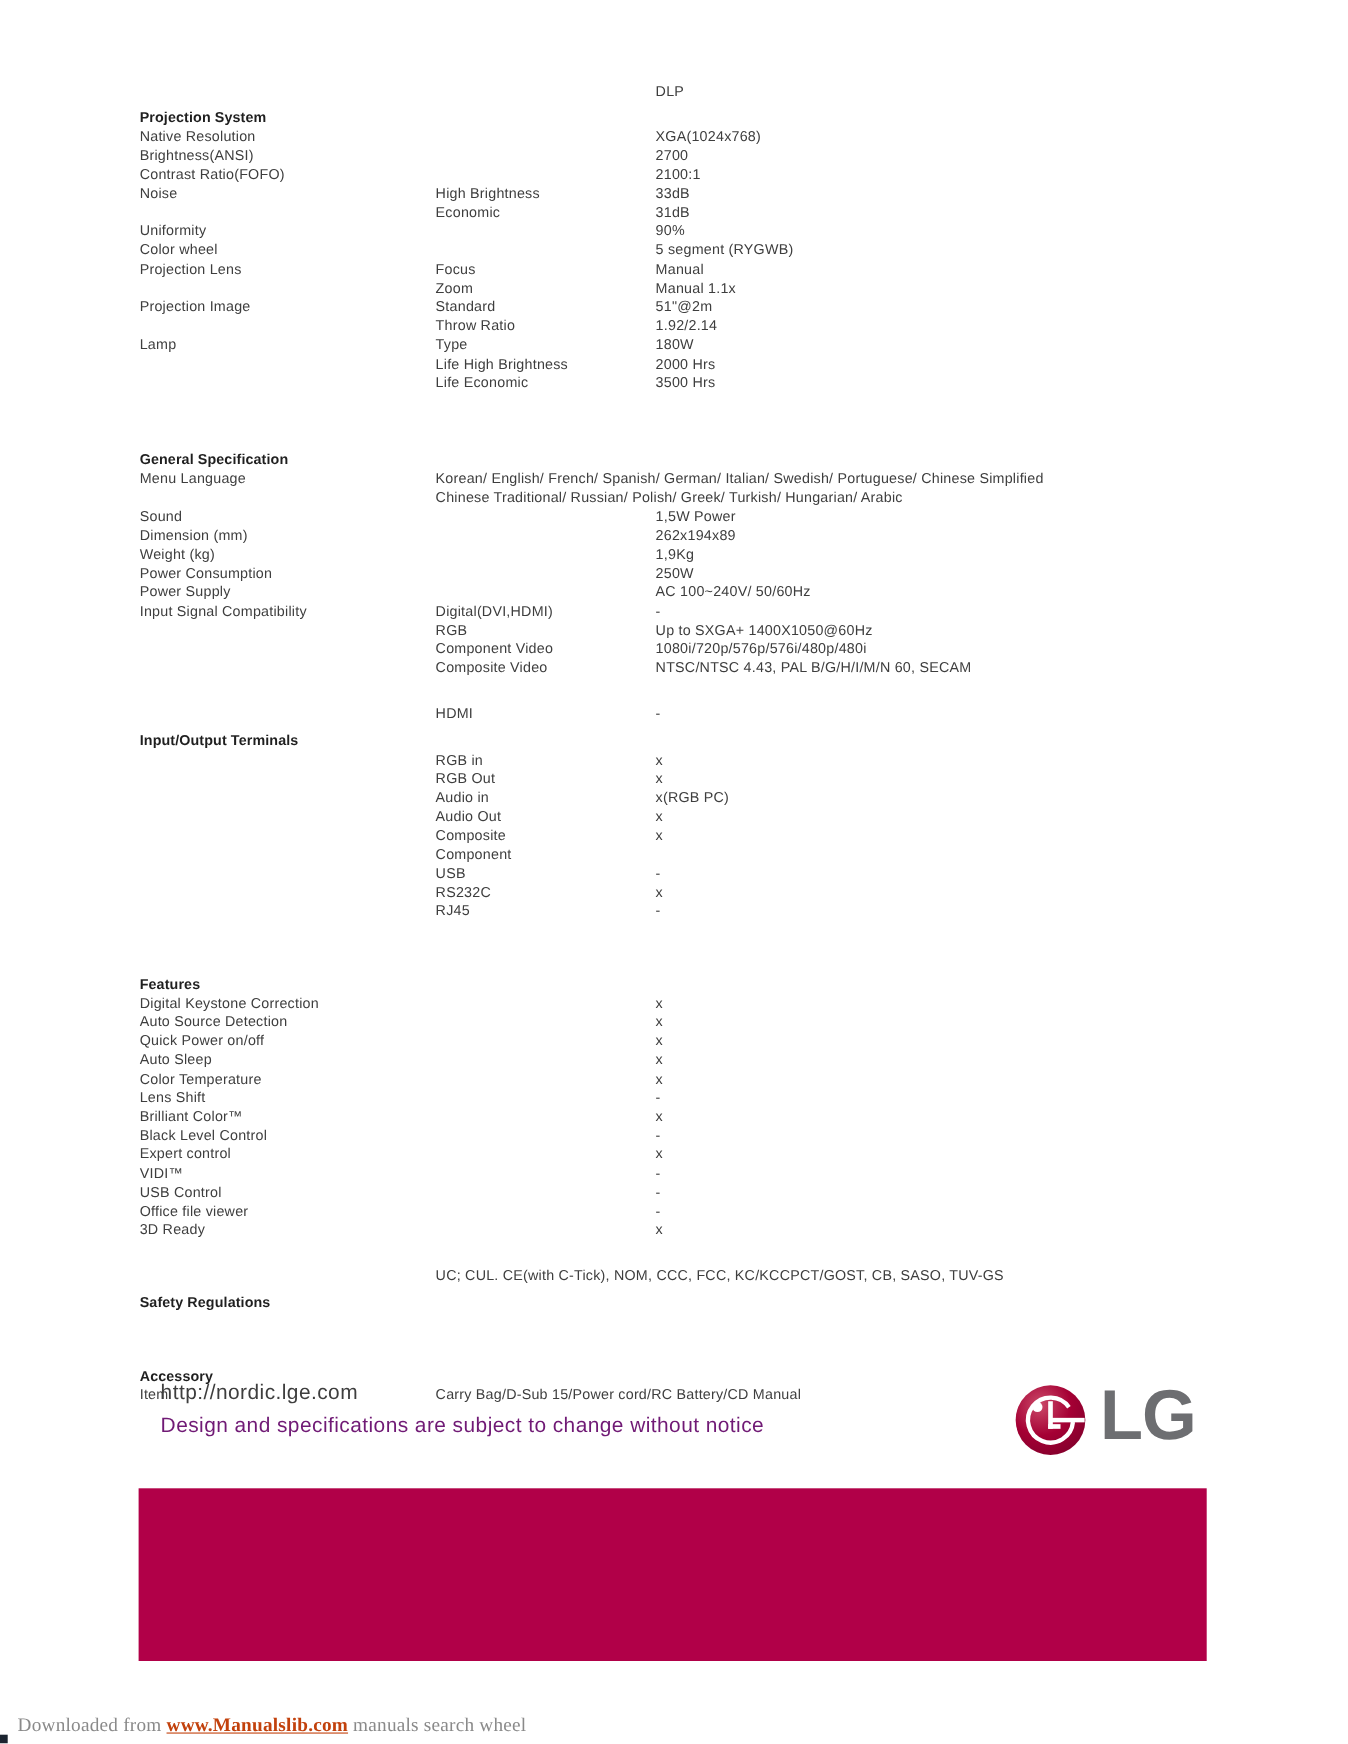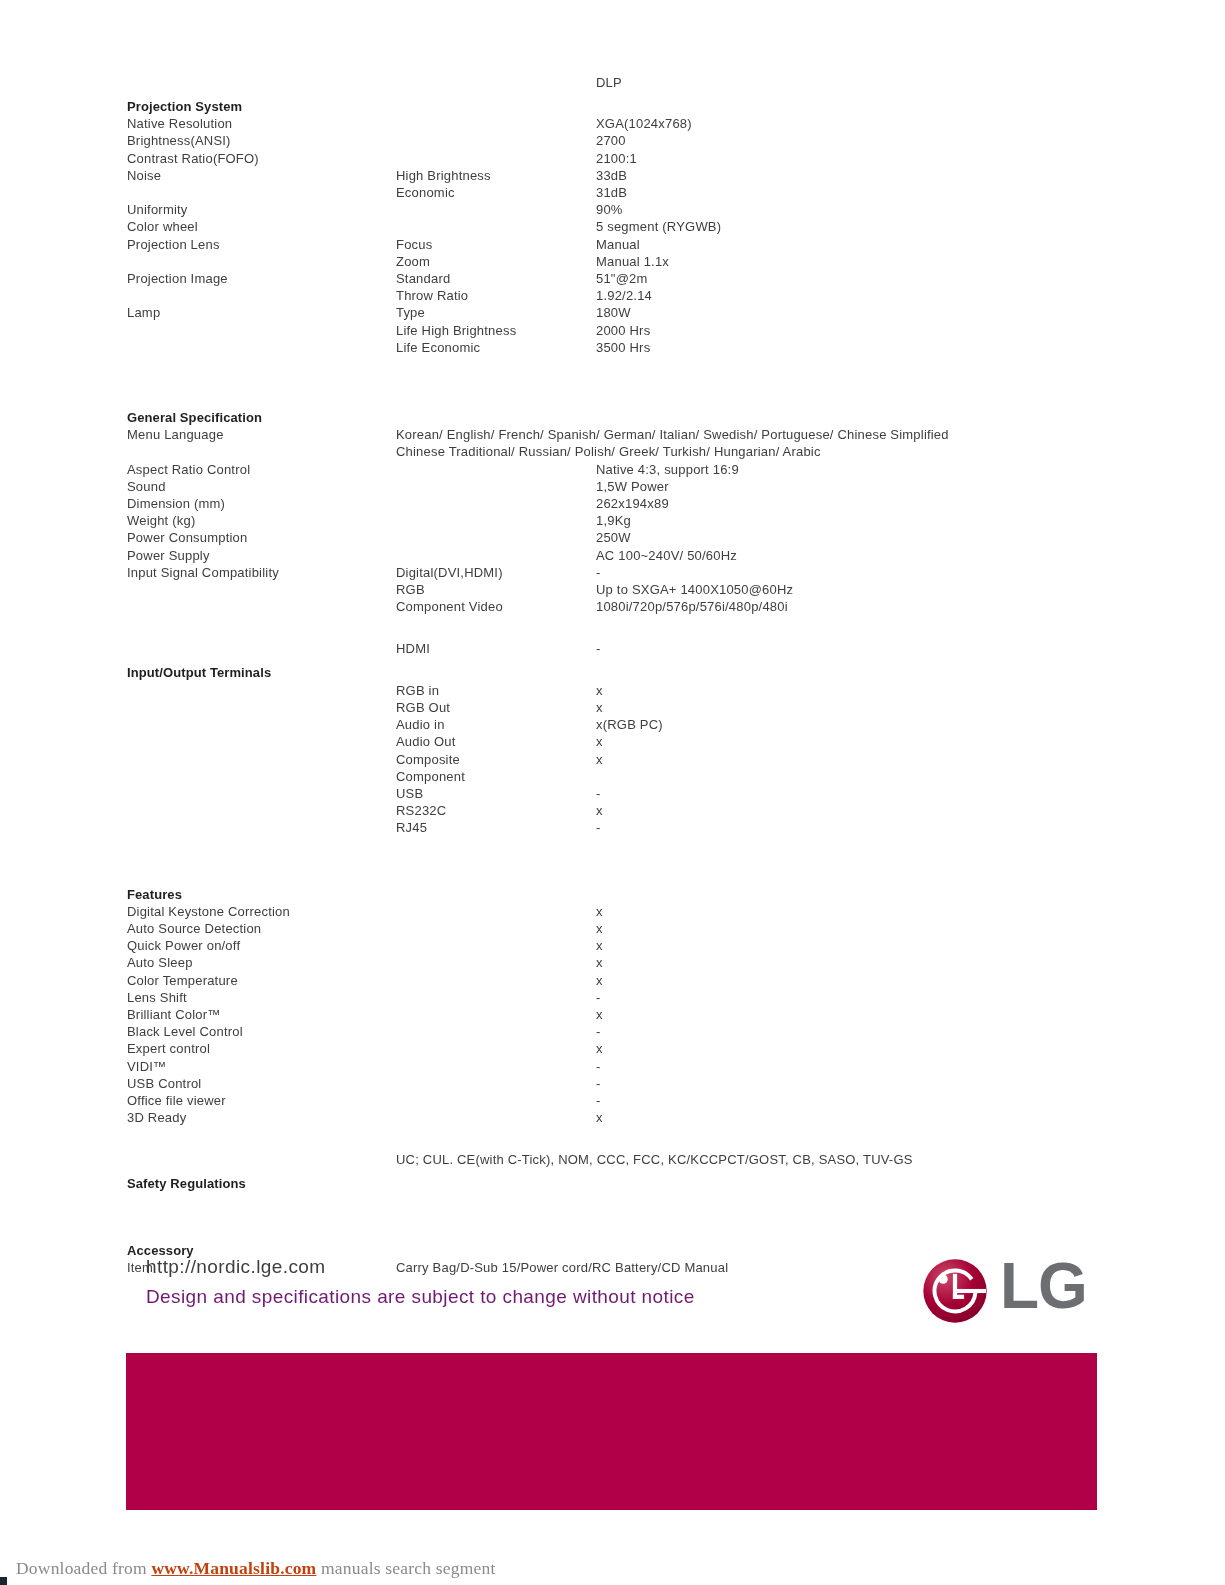--- a/index.html
+++ b/index.html
@@ -156,11 +156,6 @@
       <div class="row">
         <div class="c1"></div>
         <div class="c2 span">Chinese Traditional/ Russian/ Polish/ Greek/ Turkish/ Hungarian/ Arabic</div>
-      </div>
-      <div class="row">
-        <div class="c1">Aspect Ratio Control</div>
-        <div class="c2"></div>
-        <div class="c3">Native 4:3, support 16:9</div>
       </div>
       <div class="row">
         <div class="c1">Sound</div>

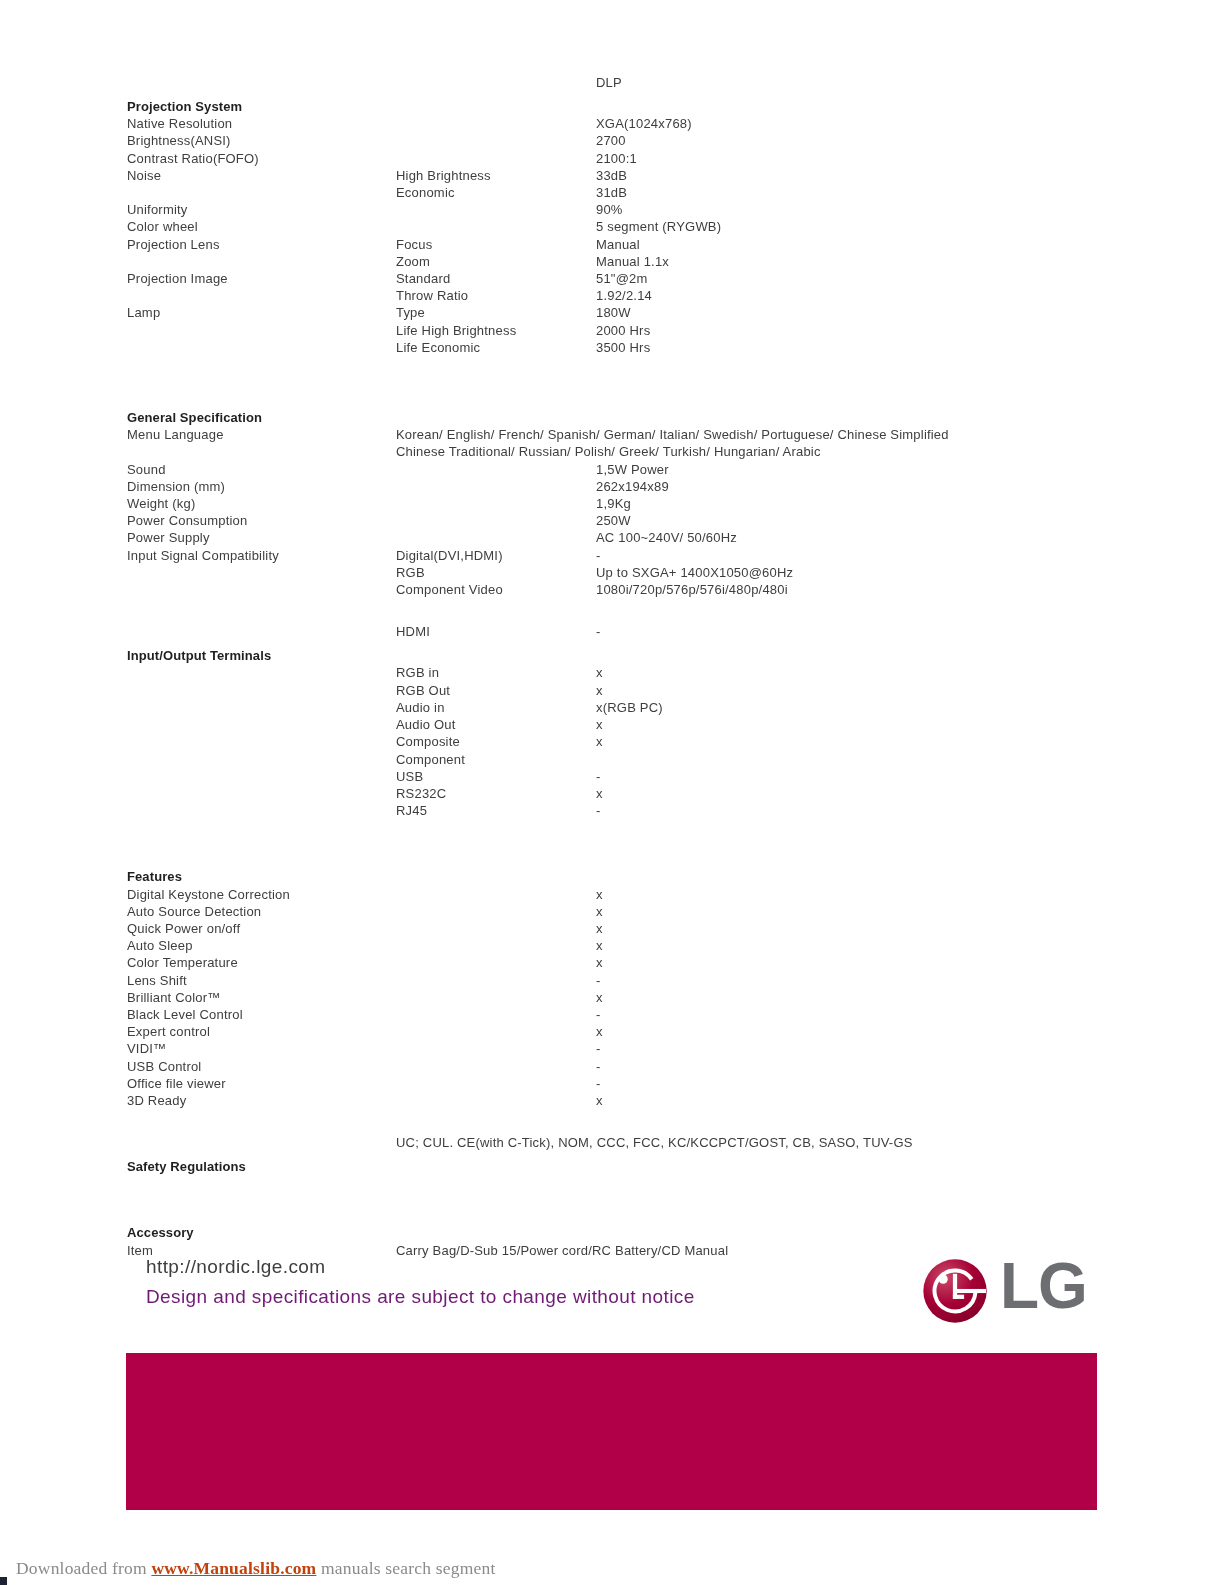--- a/index.html
+++ b/index.html
@@ -196,6 +196,11 @@
         <div class="c1"></div>
         <div class="c2">Component Video</div>
         <div class="c3">1080i/720p/576p/576i/480p/480i</div>
+      </div>
+      <div class="row">
+        <div class="c1"></div>
+        <div class="c2">Composite Video</div>
+        <div class="c3">NTSC/NTSC 4.43, PAL B/G/H/I/M/N 60, SECAM</div>
       </div>
     </div>
     <div class="section">

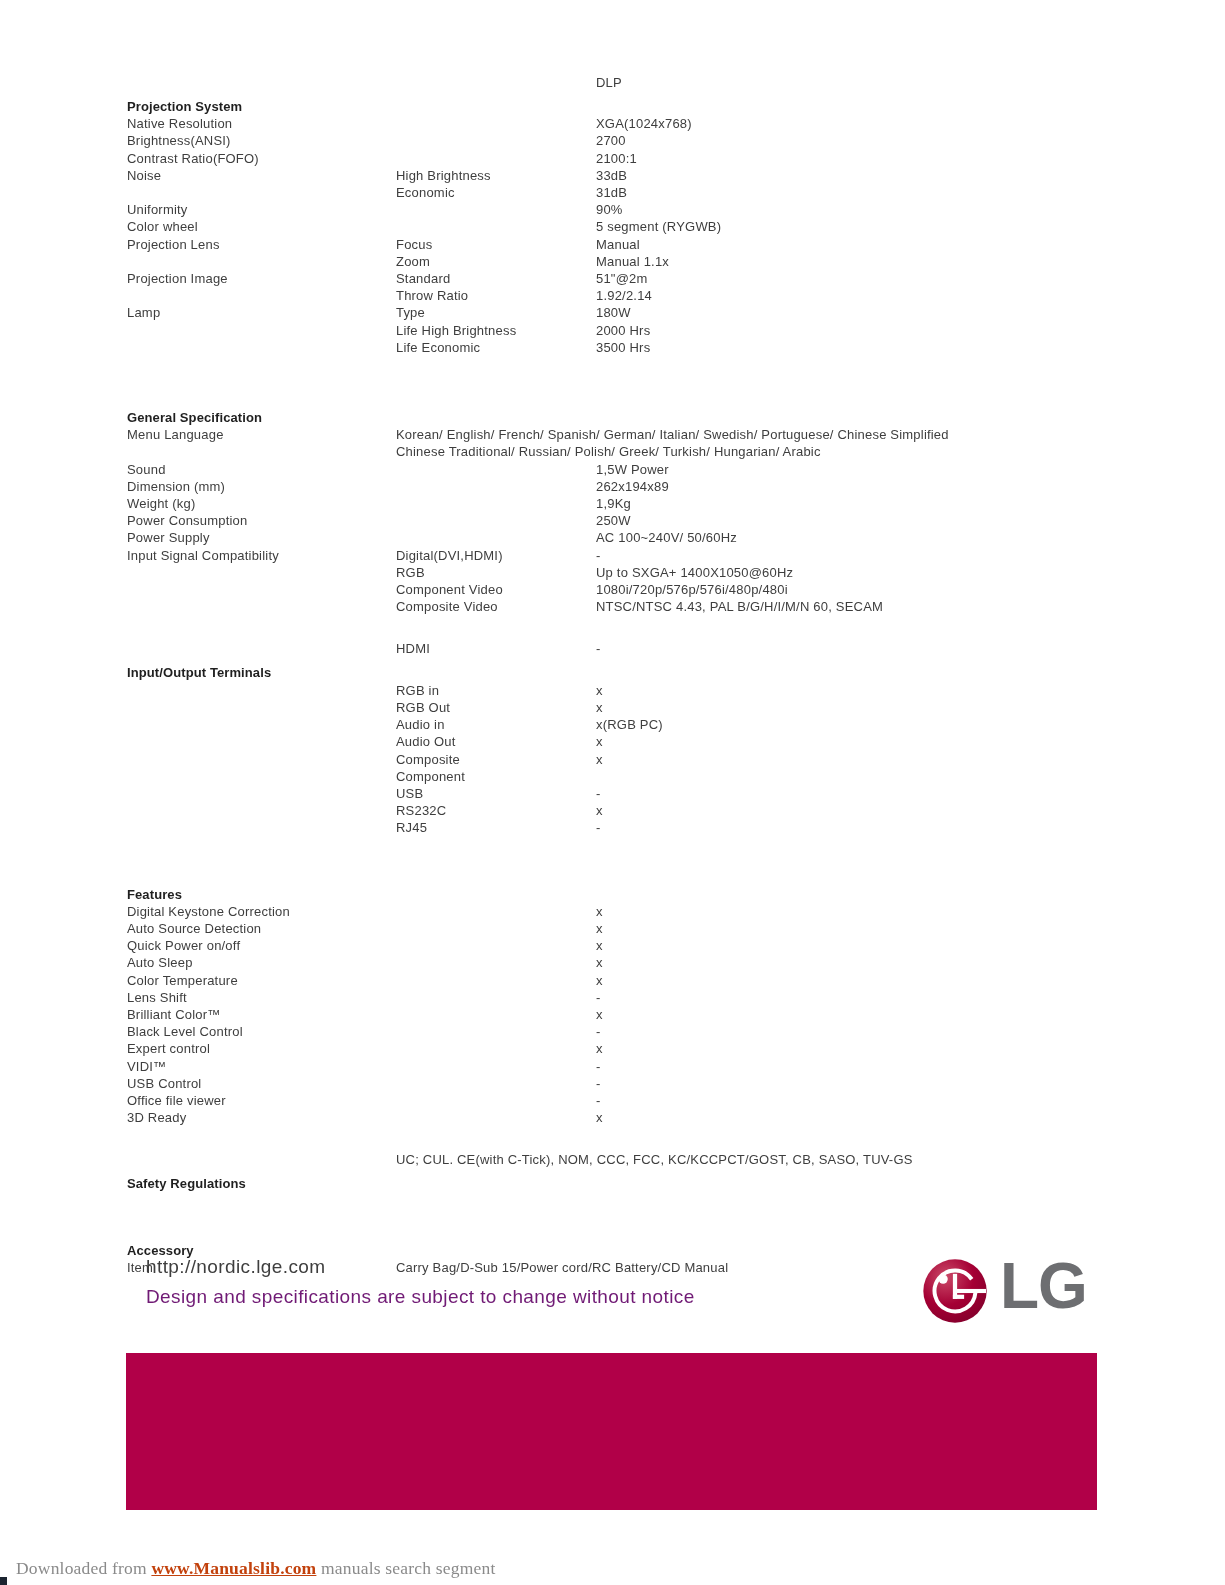--- a/index.html
+++ b/index.html
@@ -369,7 +369,7 @@
 
 <div class="brand-banner"></div>
 
-<div class="manualslib"><span>Downloaded from </span><a>www.Manualslib.com</a><span> manuals search segment</span></div>
+<div class="manualslib"><span>Downloaded from </span><a>www.Manualslib.com</a><span> manuals search wheel</span></div>
 
 <div class="corner-mark"></div>
 

